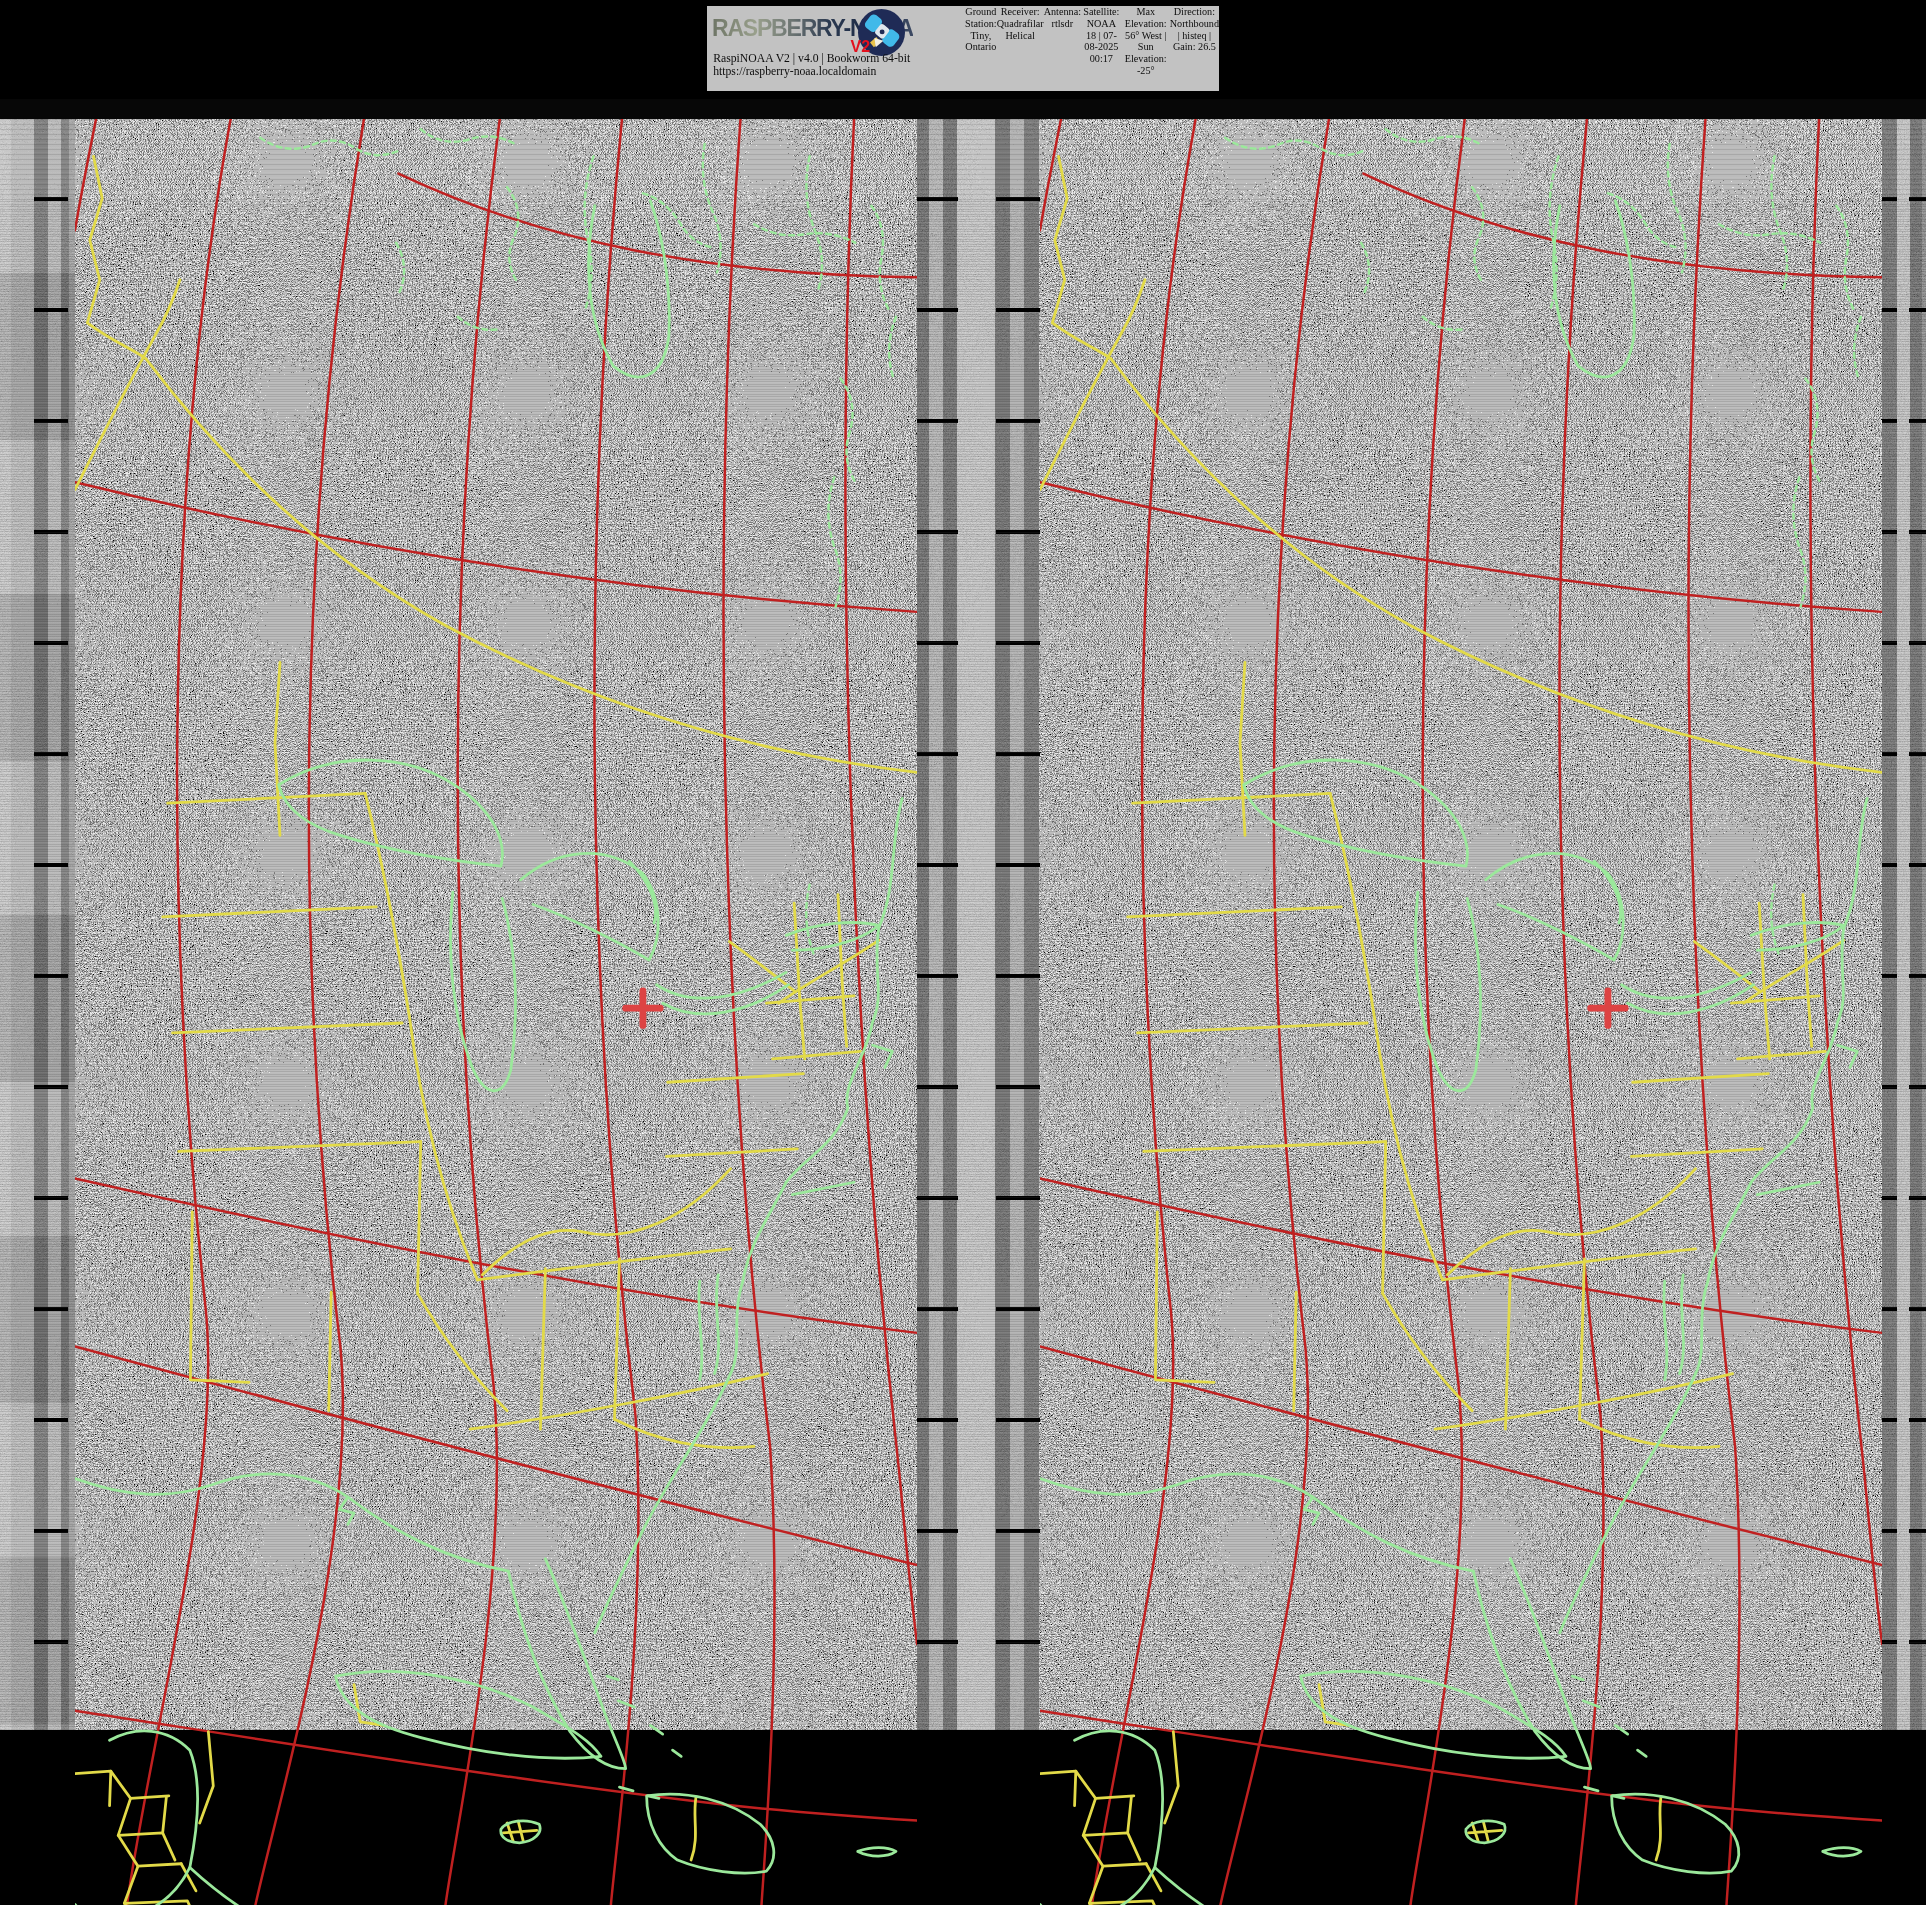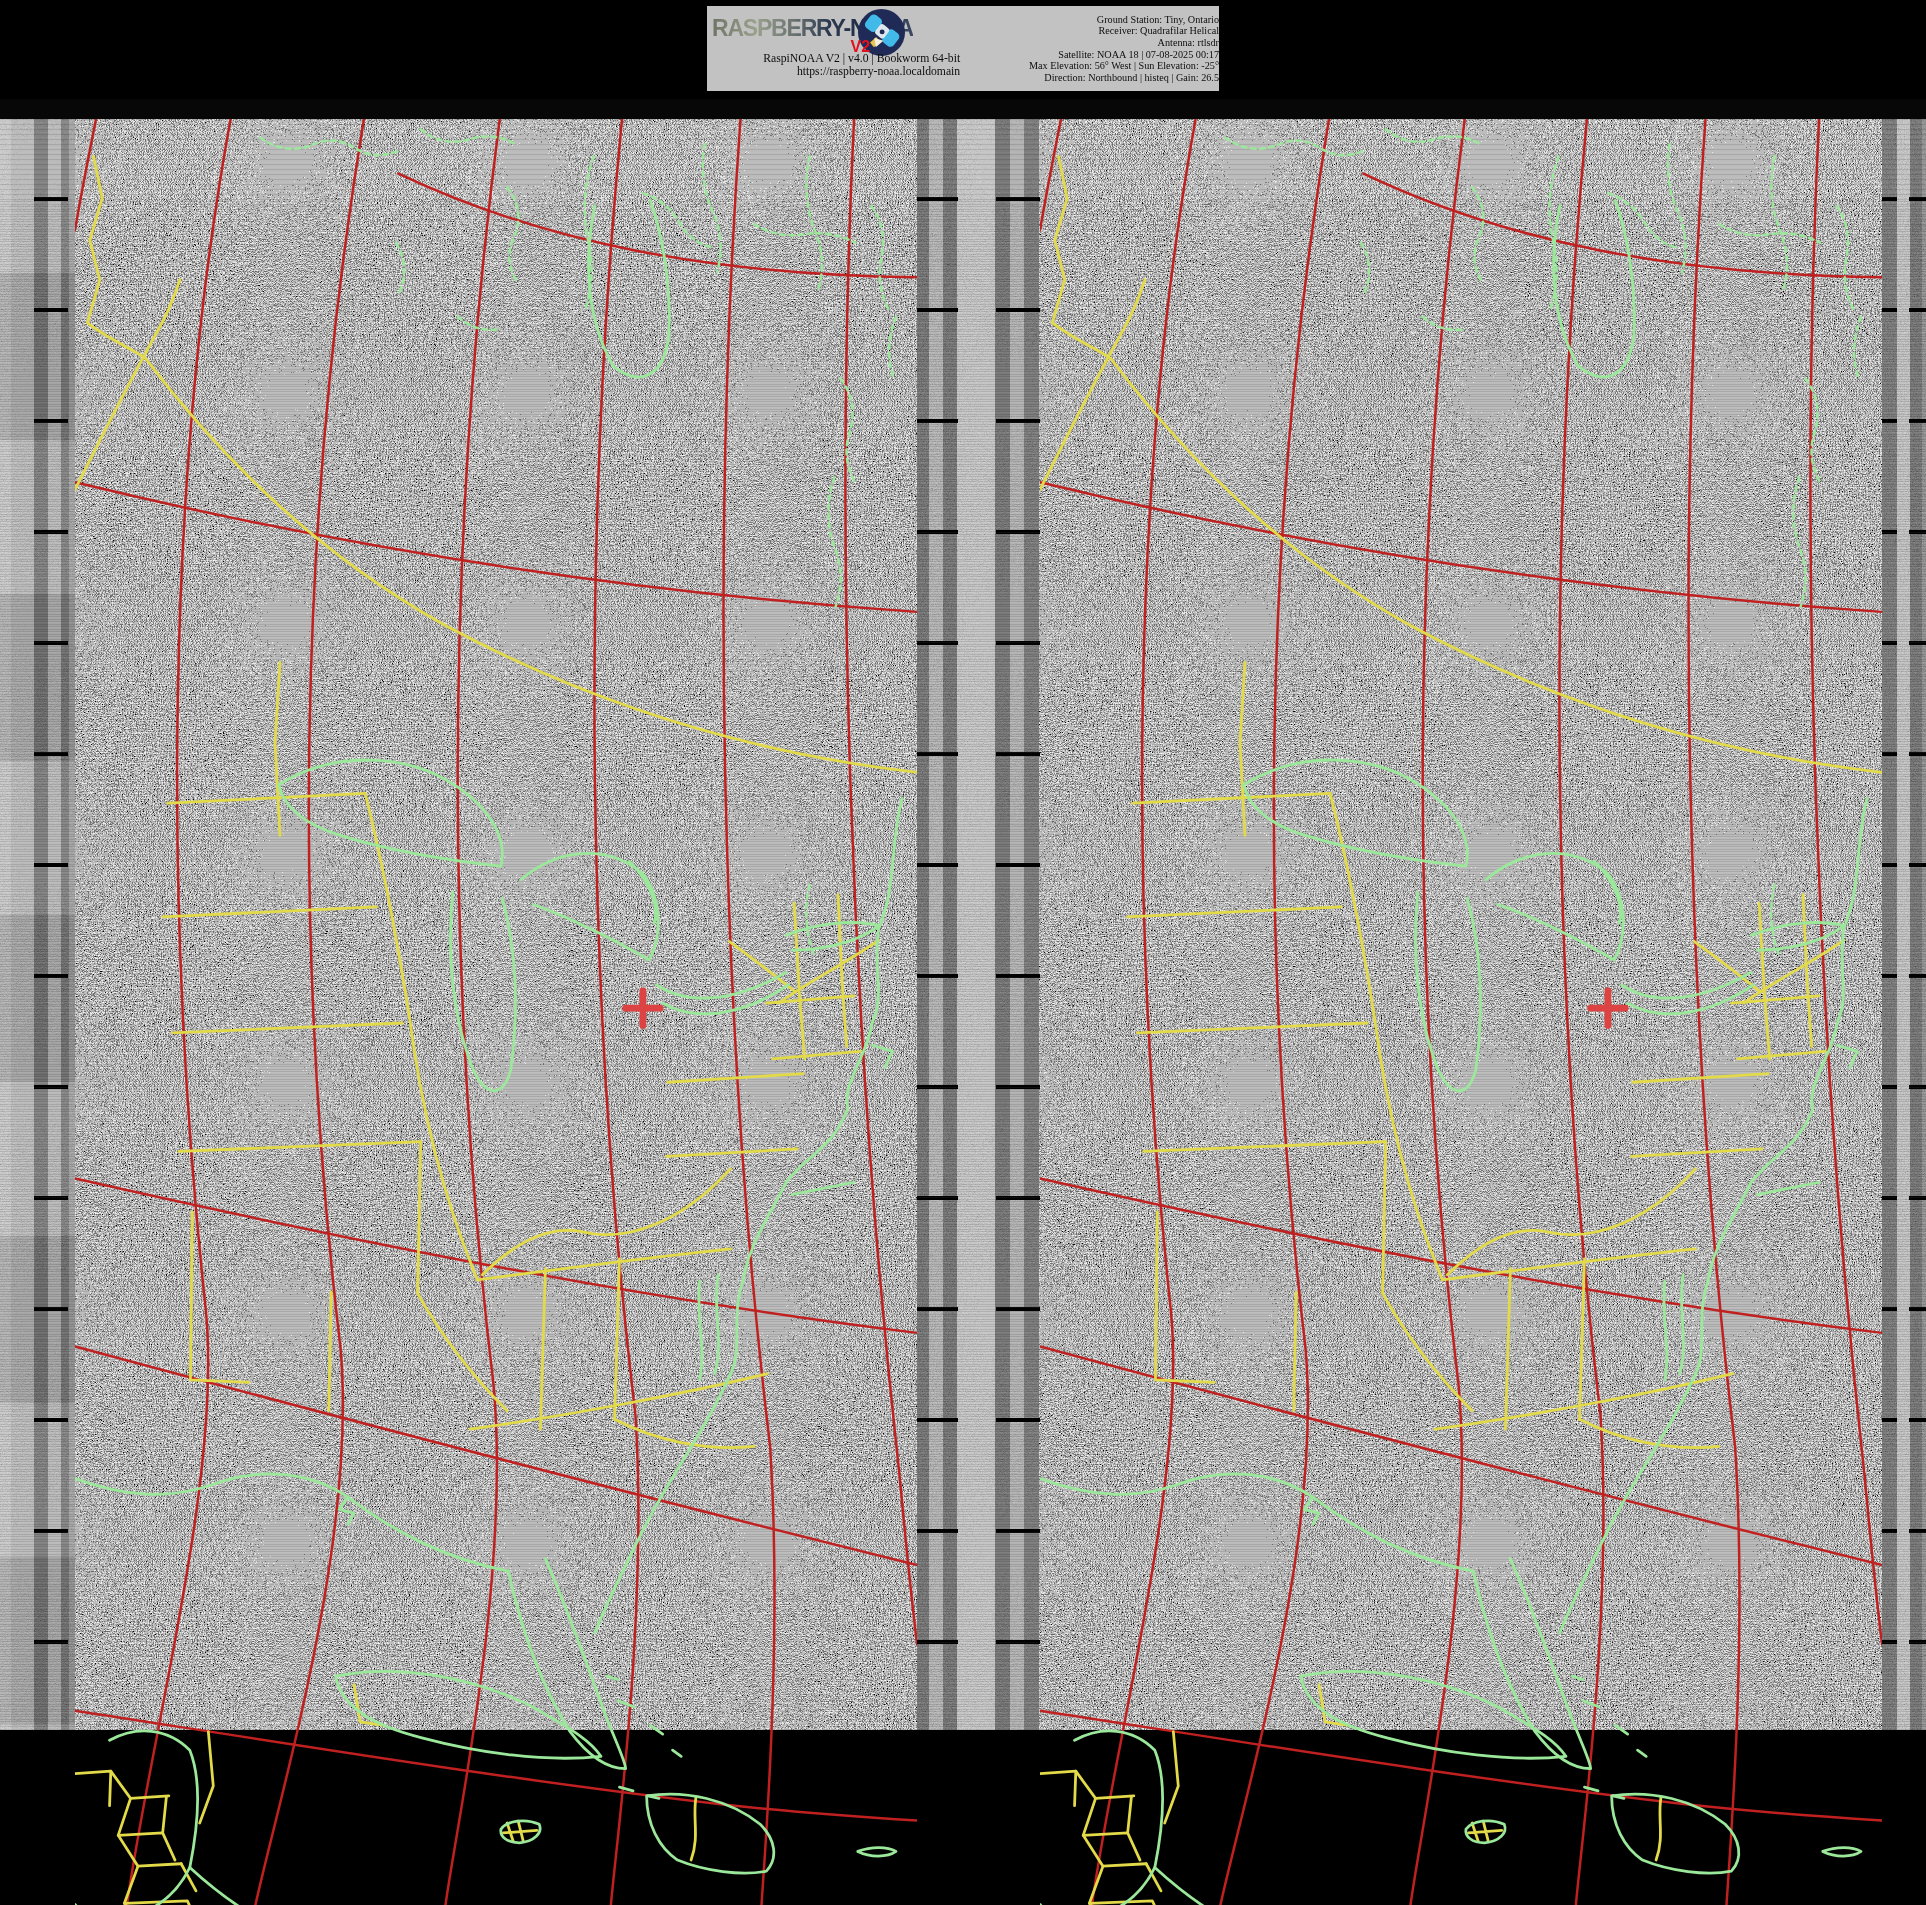--- a/index.html
+++ b/index.html
@@ -30,8 +30,8 @@
         border-bottom:8.6px solid #f2efe2;transform:rotate(-40deg);}
   .station-text{position:absolute;left:6.2px;top:46px;width:247px;text-align:right;
                 font-size:11.7px;line-height:13.3px;}
-  .header-right{width:254px;height:100%;display:flex;flex-direction:column;
-                justify-content:center;text-align:right;font-size:10.2px;line-height:11.7px;}
+  .header-right{width:254px;height:100%;display:flex;flex-direction:row;
+                justify-content:center;text-align:center;font-size:10.2px;line-height:11.7px;}
 
   
   .prenoise{left:0;top:99px;width:1926px;height:20.4px;background:#070707;}

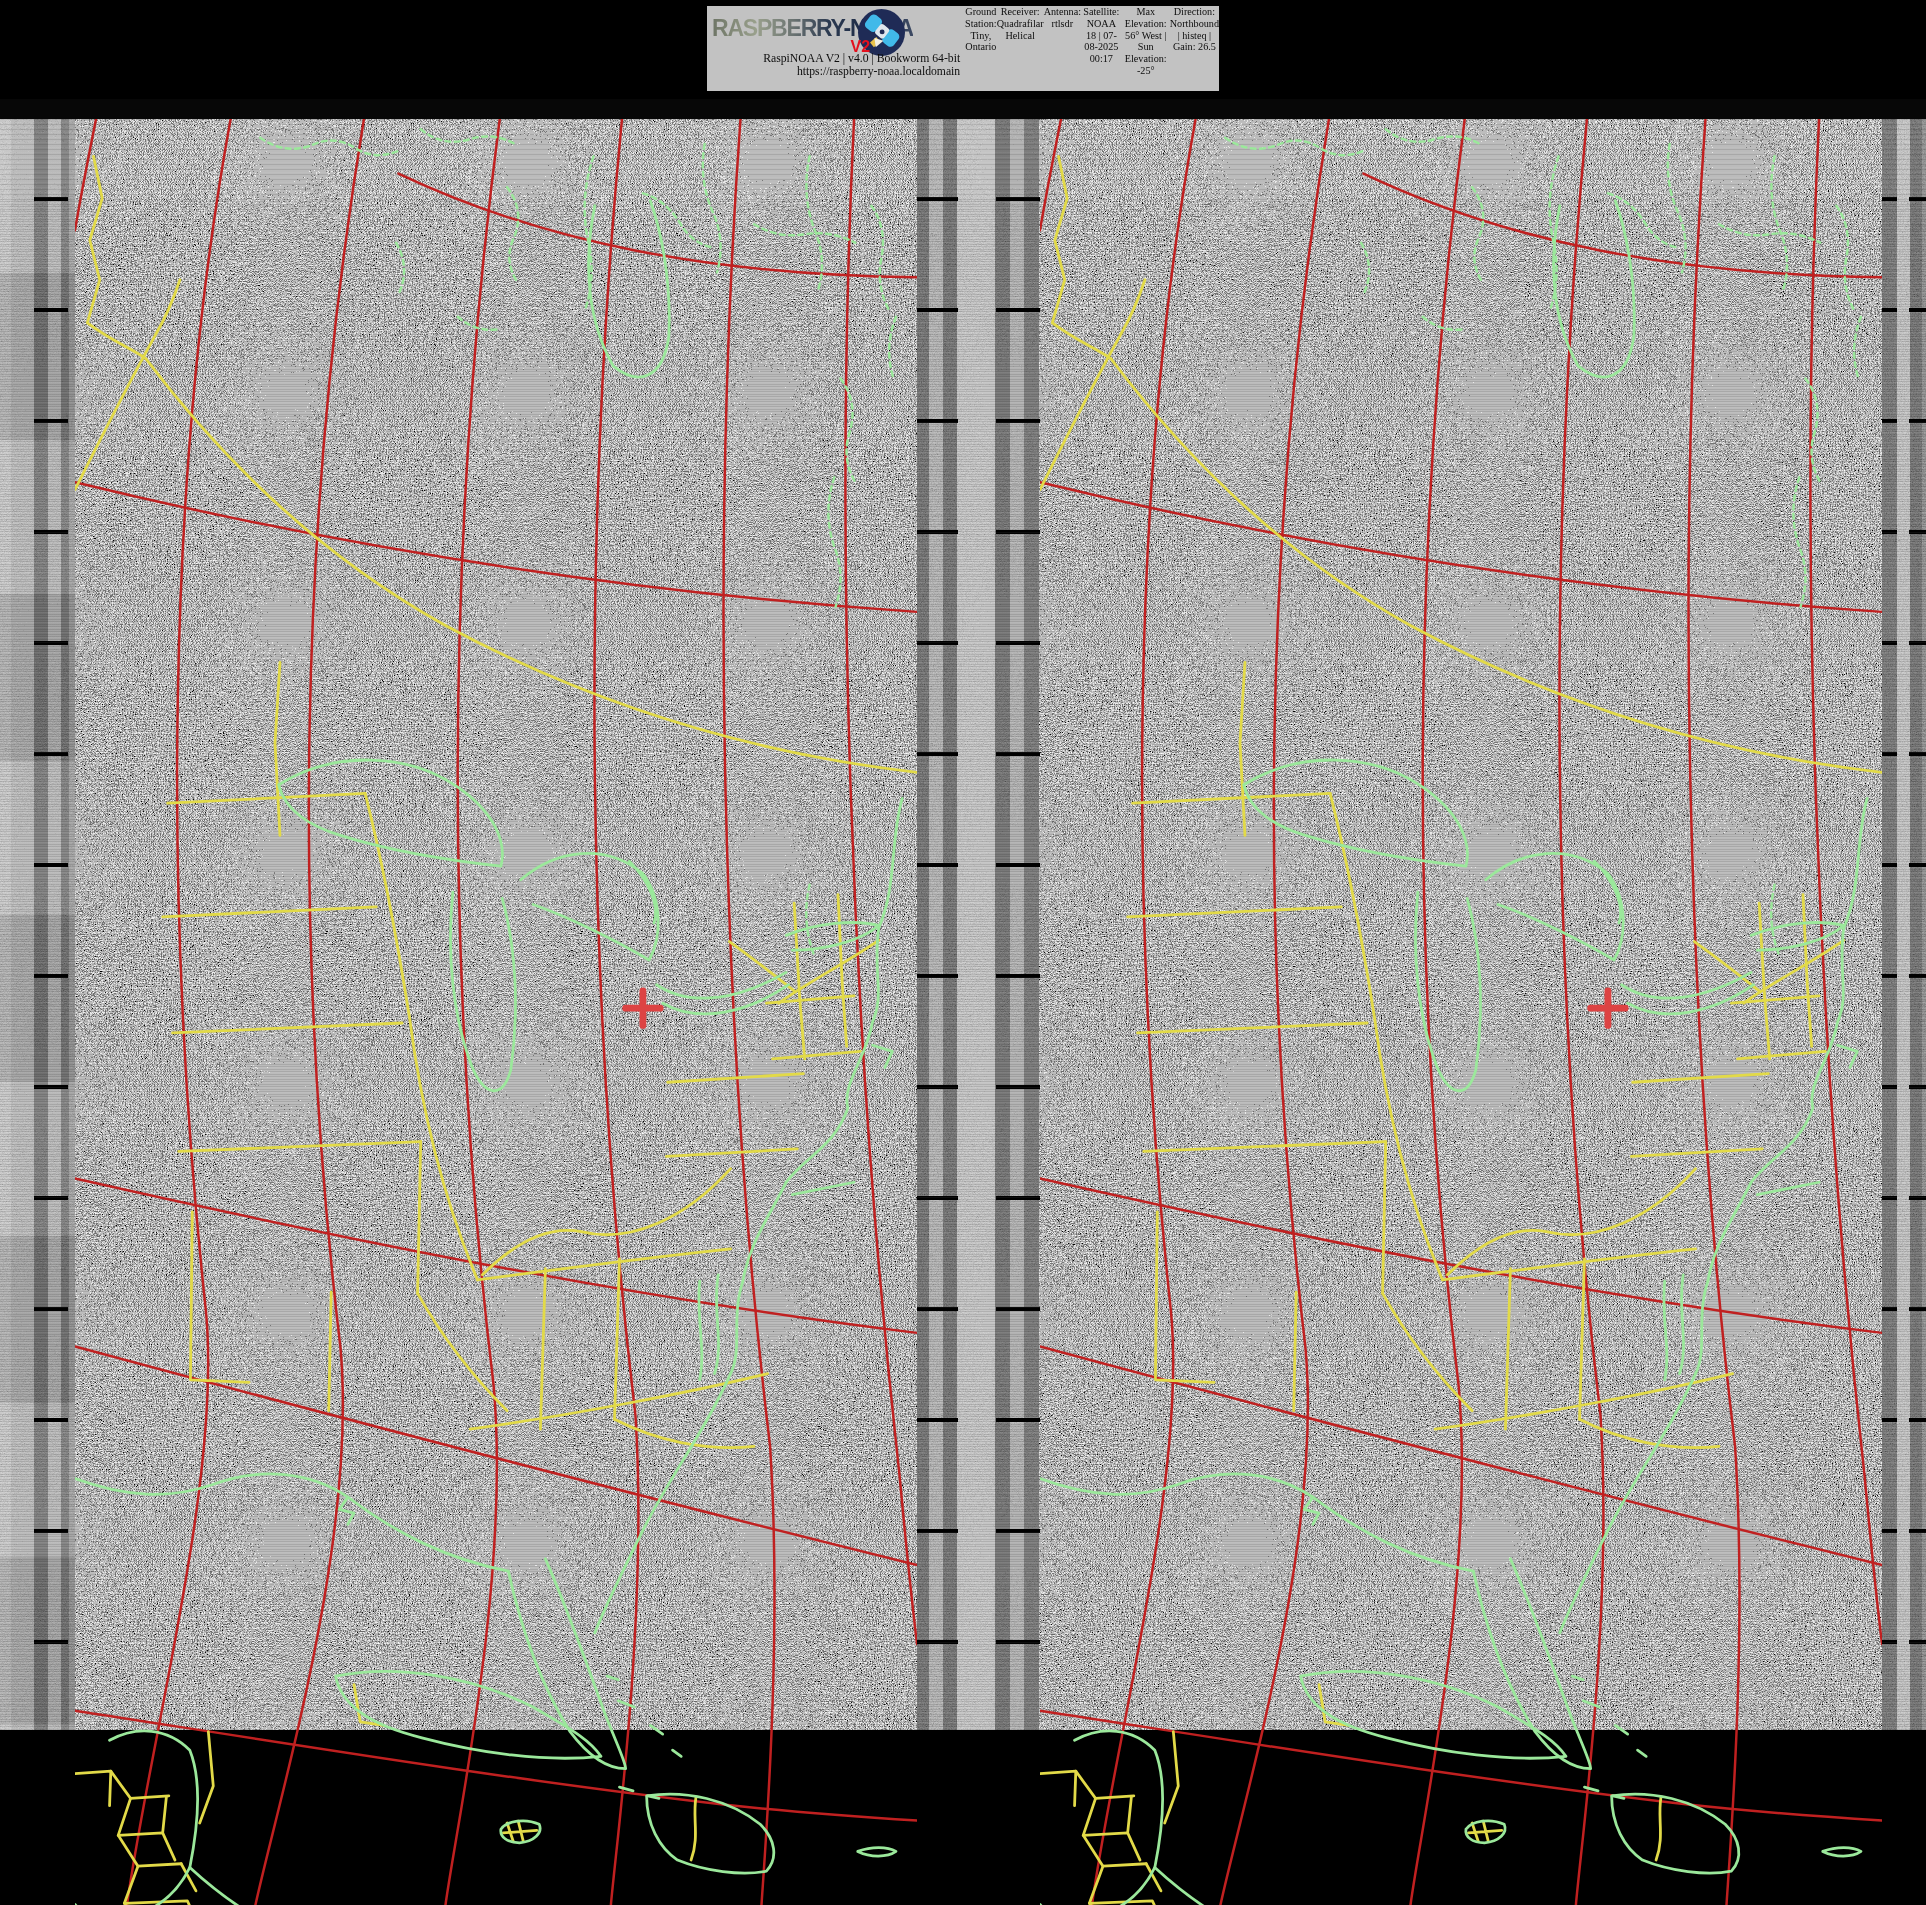--- a/index.html
+++ b/index.html
@@ -28,7 +28,7 @@
   .dish{position:absolute;left:162px;top:30px;width:0;height:0;
         border-left:5.6px solid transparent;border-right:5.6px solid transparent;
         border-bottom:8.6px solid #f2efe2;transform:rotate(-40deg);}
-  .station-text{position:absolute;left:6.2px;top:46px;width:247px;text-align:right;
+  .station-text{position:absolute;left:6.2px;top:46px;width:247px;text-align:left;
                 font-size:11.7px;line-height:13.3px;}
   .header-right{width:254px;height:100%;display:flex;flex-direction:row;
                 justify-content:center;text-align:center;font-size:10.2px;line-height:11.7px;}

